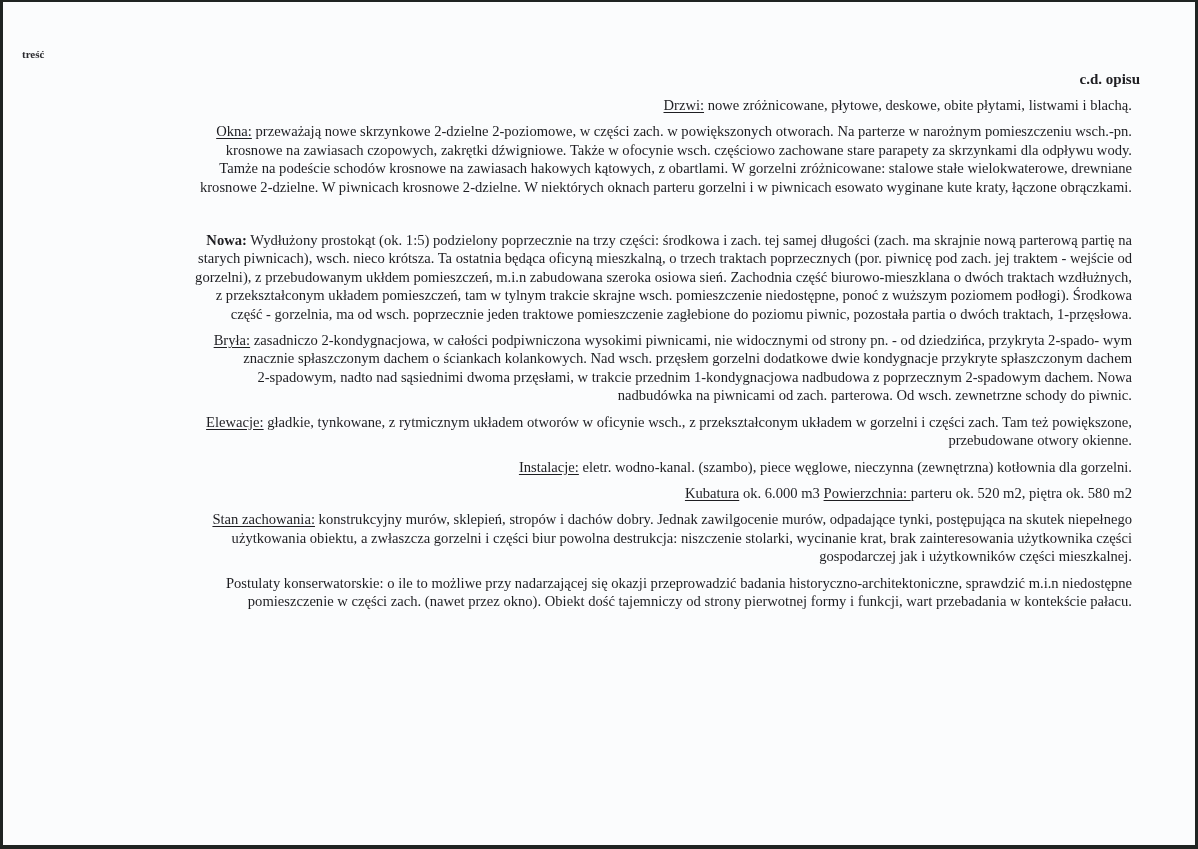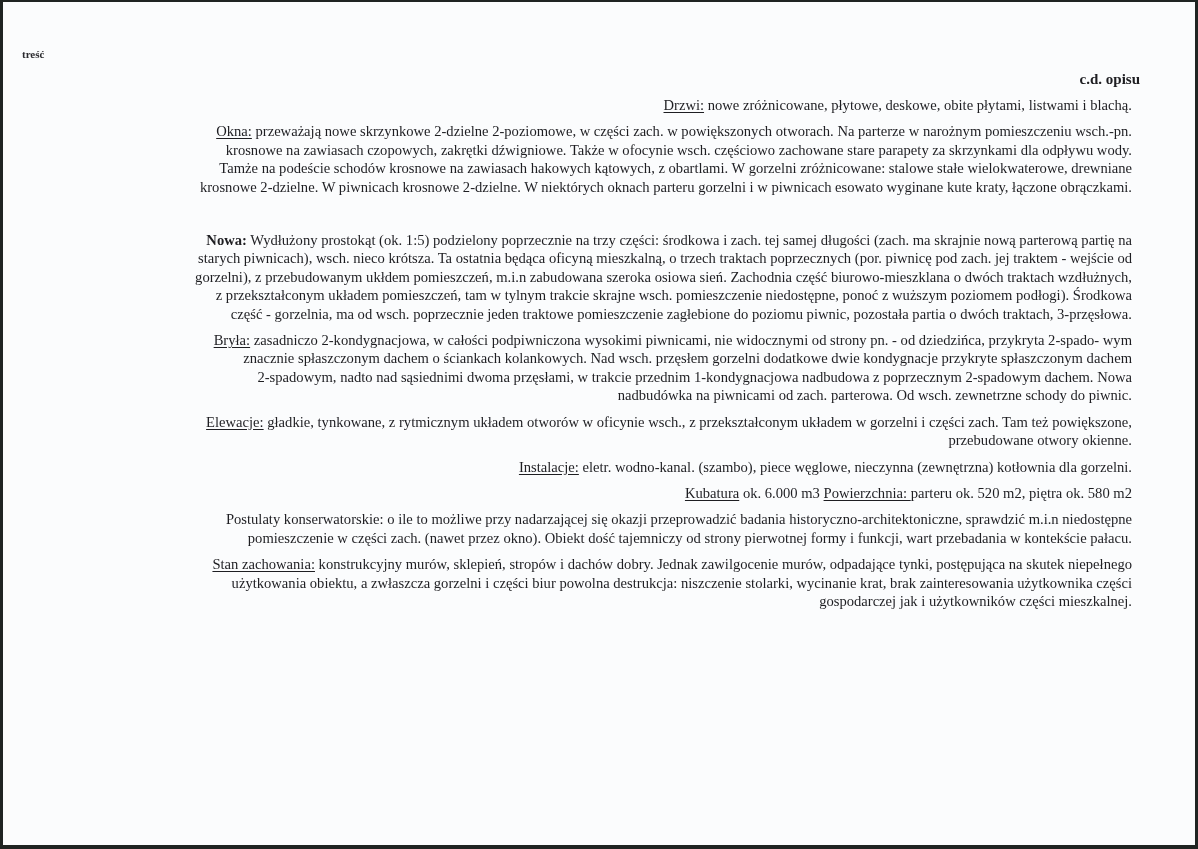--- a/index.html
+++ b/index.html
@@ -89,7 +89,7 @@
       <span class="line">starych piwnicach), wsch. nieco krótsza. Ta ostatnia będąca oficyną mieszkalną, o trzech traktach poprzecznych (por. piwnicę pod zach. jej traktem - wejście od</span>
       <span class="line">gorzelni), z przebudowanym ukłdem pomieszczeń, m.i.n zabudowana szeroka osiowa sień. Zachodnia część biurowo-mieszklana o dwóch traktach wzdłużnych,</span>
       <span class="line">z przekształconym układem pomieszczeń, tam w tylnym trakcie skrajne wsch. pomieszczenie niedostępne, ponoć z wuższym poziomem podłogi). Środkowa</span>
-      <span class="line">część - gorzelnia, ma od wsch. poprzecznie jeden traktowe pomieszczenie zagłebione do poziomu piwnic, pozostała partia o dwóch traktach, 3-przęsłowa.</span>
+      <span class="line">część - gorzelnia, ma od wsch. poprzecznie jeden traktowe pomieszczenie zagłebione do poziomu piwnic, pozostała partia o dwóch traktach, 1-przęsłowa.</span>
     </div>
 
     <div class="para">

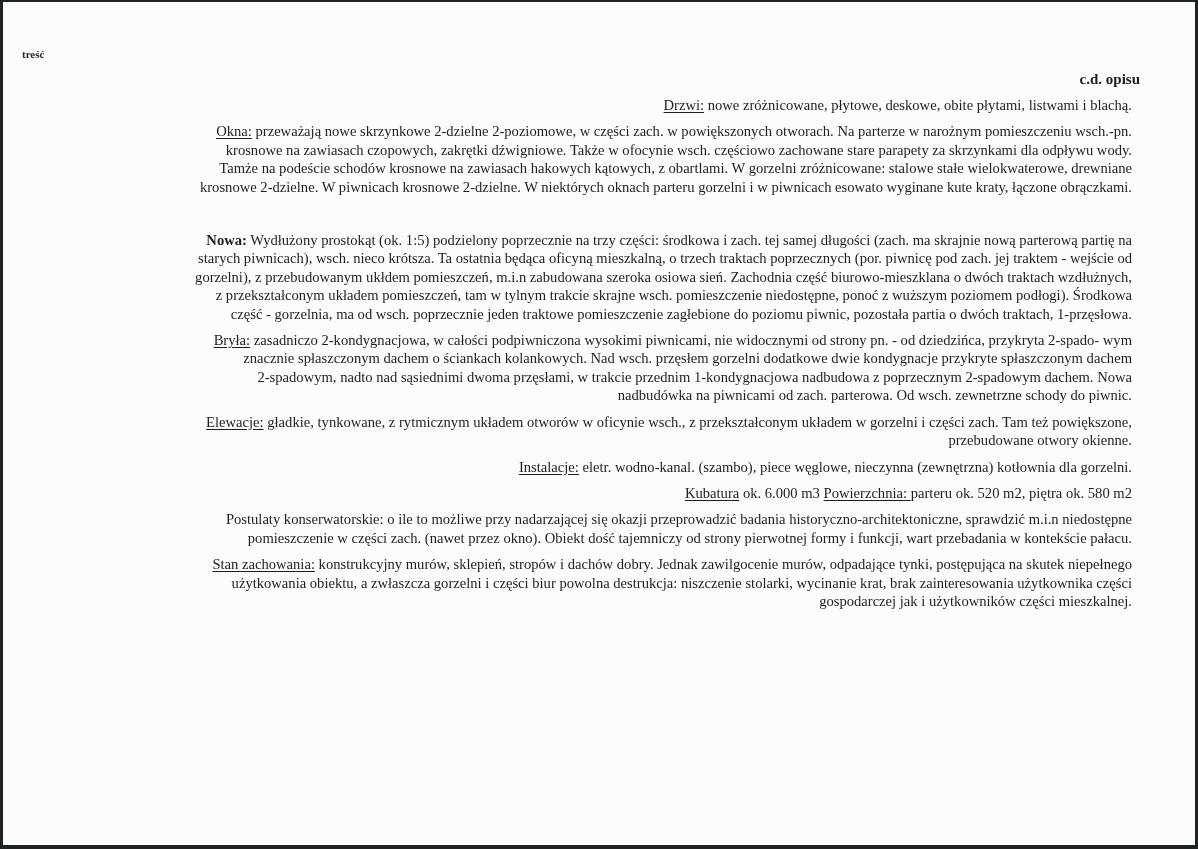--- a/index.html
+++ b/index.html
@@ -113,14 +113,14 @@
     </div>
 
     <div class="para">
-      <span class="line">Postulaty konserwatorskie: o ile to możliwe przy nadarzającej się okazji przeprowadzić badania historyczno-architektoniczne, sprawdzić m.i.n niedostępne</span>
-      <span class="line">pomieszczenie w części zach. (nawet przez okno). Obiekt dość tajemniczy od strony pierwotnej formy i funkcji, wart przebadania w kontekście pałacu.</span>
+      <span class="line"><span class="u">Stan zachowania:</span><span> konstrukcyjny murów, sklepień, stropów i dachów dobry. Jednak zawilgocenie murów, odpadające tynki, postępująca na skutek niepełnego</span></span>
+      <span class="line">użytkowania obiektu, a zwłaszcza gorzelni i części biur powolna destrukcja: niszczenie stolarki, wycinanie krat, brak zainteresowania użytkownika części</span>
+      <span class="line">gospodarczej jak i użytkowników części mieszkalnej.</span>
     </div>
 
     <div class="para">
-      <span class="line"><span class="u">Stan zachowania:</span><span> konstrukcyjny murów, sklepień, stropów i dachów dobry. Jednak zawilgocenie murów, odpadające tynki, postępująca na skutek niepełnego</span></span>
-      <span class="line">użytkowania obiektu, a zwłaszcza gorzelni i części biur powolna destrukcja: niszczenie stolarki, wycinanie krat, brak zainteresowania użytkownika części</span>
-      <span class="line">gospodarczej jak i użytkowników części mieszkalnej.</span>
+      <span class="line">Postulaty konserwatorskie: o ile to możliwe przy nadarzającej się okazji przeprowadzić badania historyczno-architektoniczne, sprawdzić m.i.n niedostępne</span>
+      <span class="line">pomieszczenie w części zach. (nawet przez okno). Obiekt dość tajemniczy od strony pierwotnej formy i funkcji, wart przebadania w kontekście pałacu.</span>
     </div>
   </div>
 </div>

